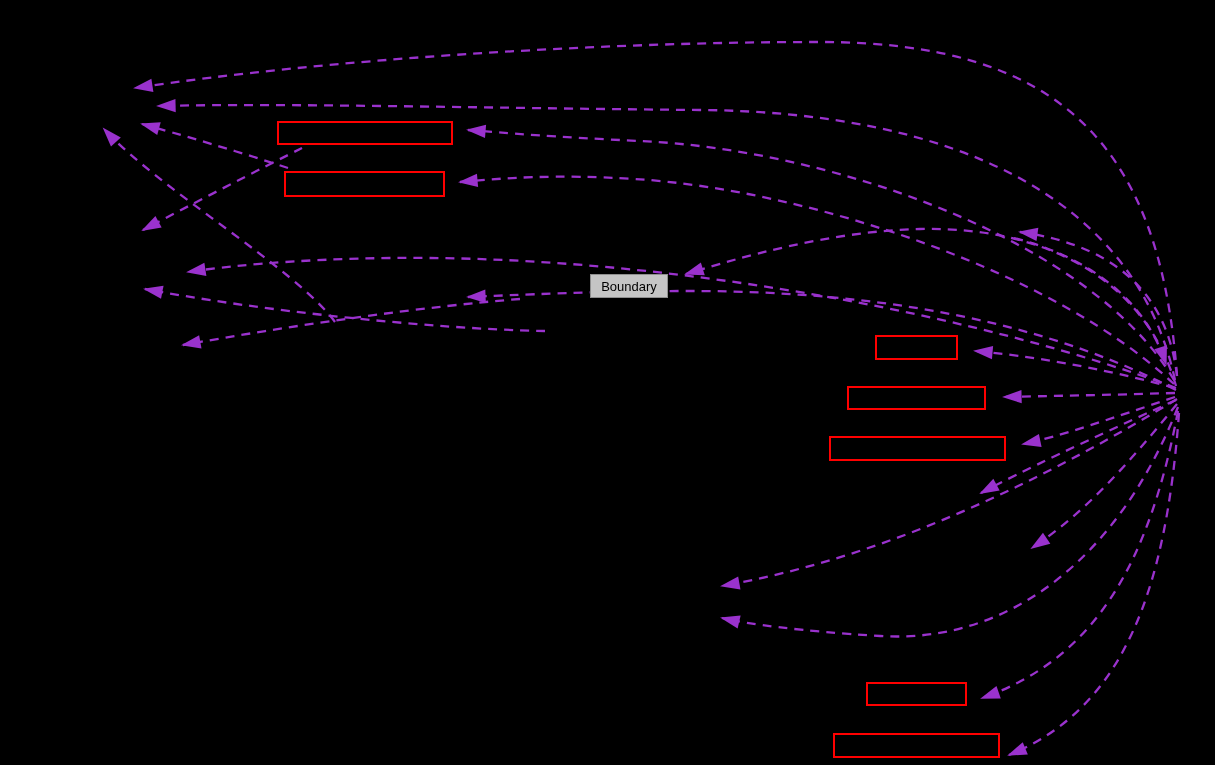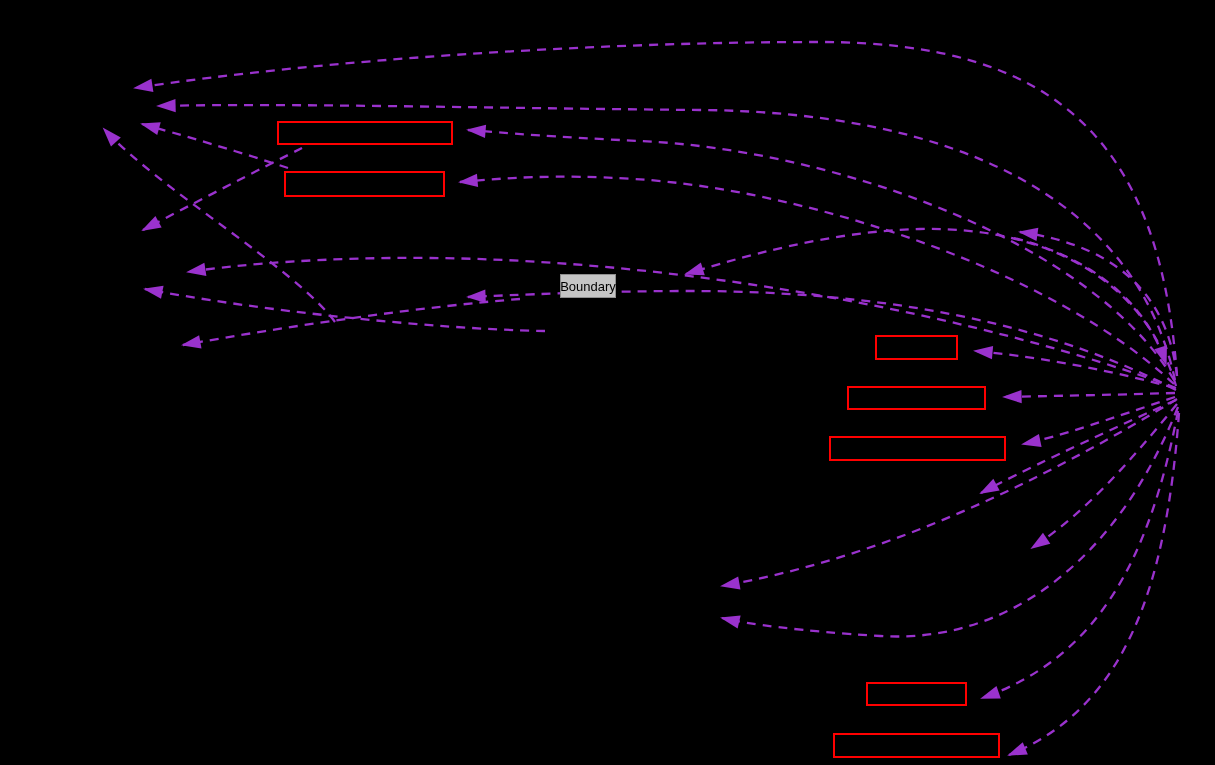--- a/index.html
+++ b/index.html
@@ -83,7 +83,7 @@
       <div class="class-node" style="left: 833px; top: 733px; width: 167px; height: 25px;"></div>
     </div>
 
-  <div id="boundary-node" class="boundary-node" style="left: 560px; top: 274px; width: 56px; height: 24px;">
+  <div id="boundary-node" class="boundary-node" style="left: 590px; top: 274px; width: 78px; height: 24px;">
     <span>Boundary</span>
   </div>
 </div>

